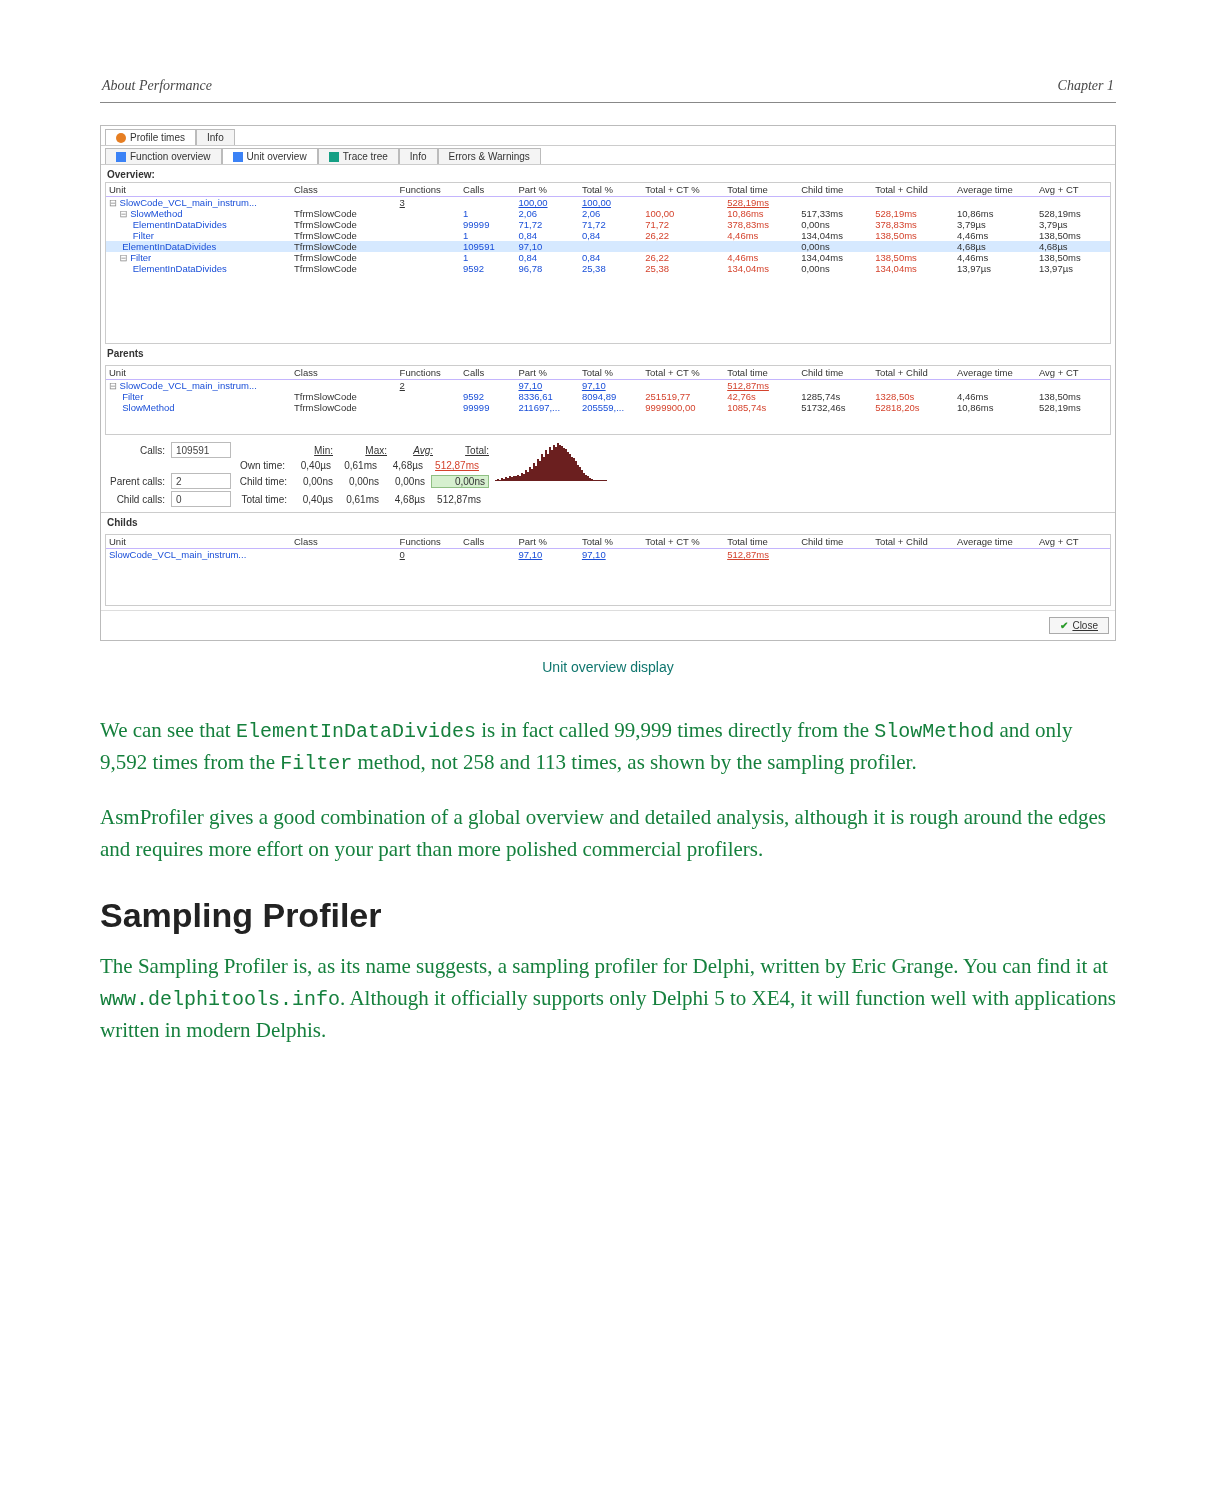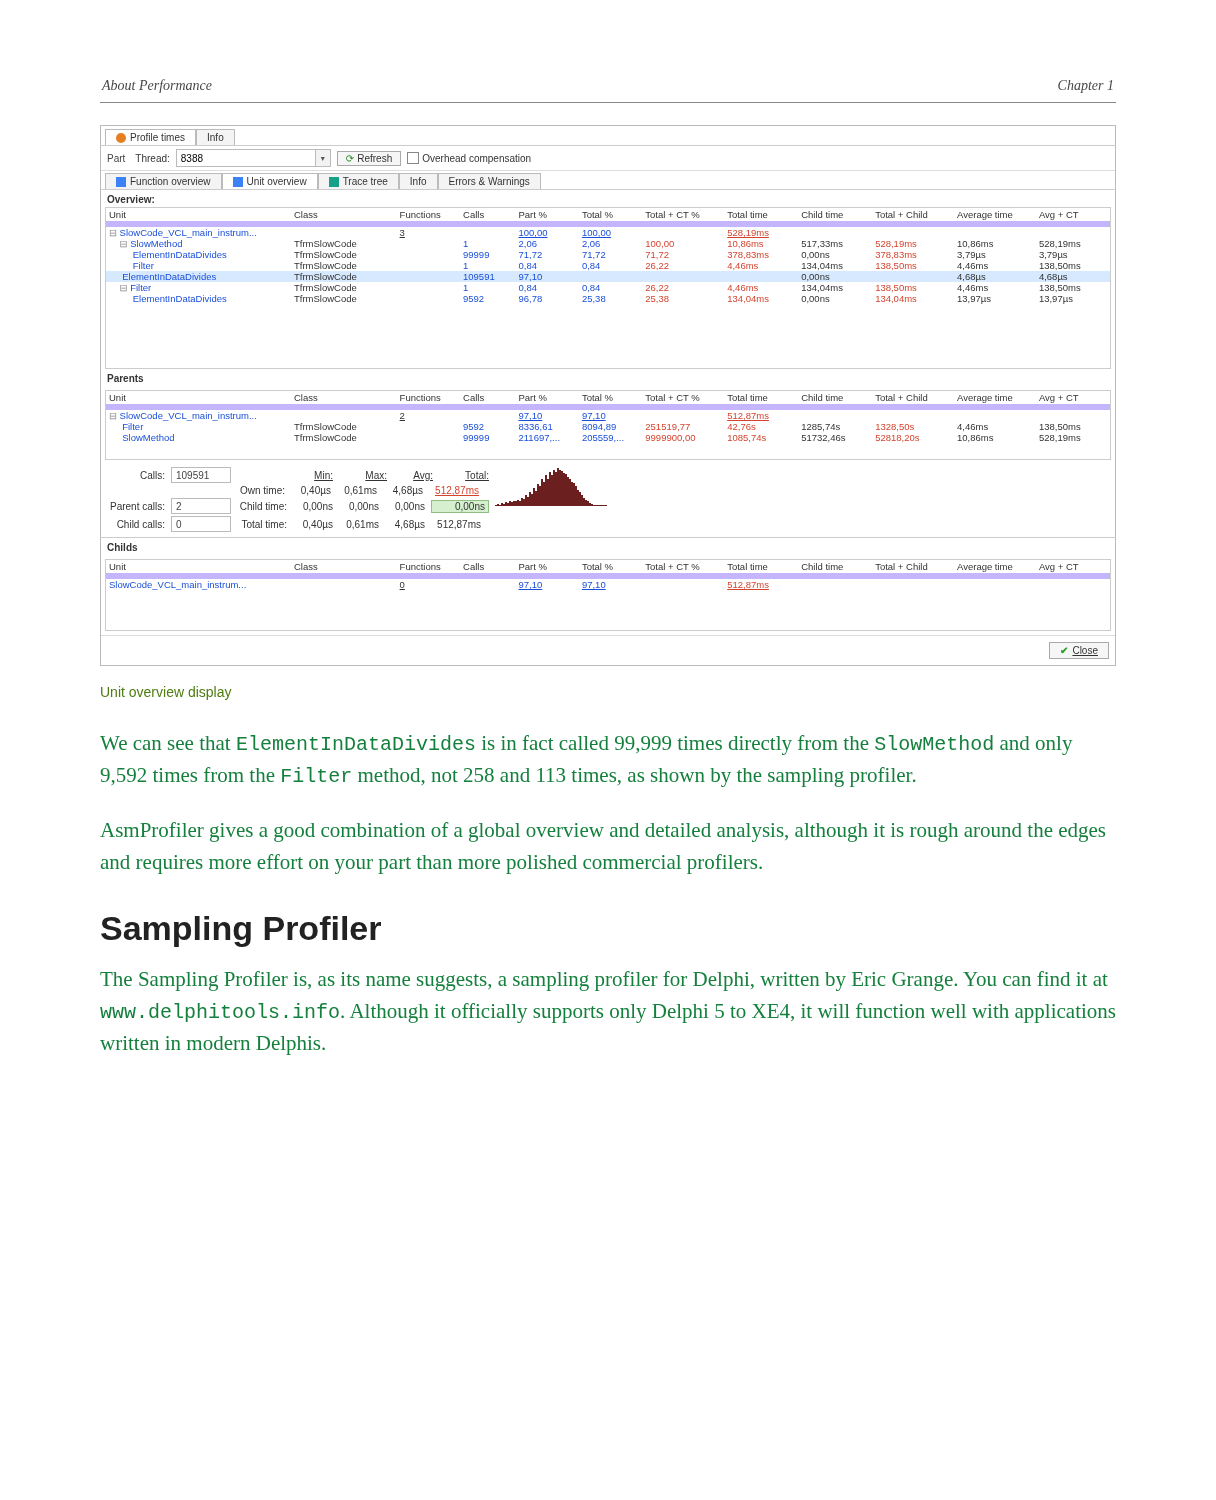--- a/index.html
+++ b/index.html
@@ -93,22 +93,6 @@
       </div>
     </div>
 
-    <div class="part-header">
-      <span class="part-label">Part</span>
-      <span style="margin-left:4px;">Thread:</span>
-      <span class="thread-box">
-        <input class="thread-input" value="8388" style="">
-        <span class="dropdown-btn">▾</span>
-      </span>
-      <span class="btn">
-        <span style="color:#2b8a2b;">⟳</span>
-        <span>Refresh</span>
-      </span>
-      <span class="cb">
-        <span class="cb-box"></span>
-        <span>Overhead compensation</span>
-      </span>
-    </div>
 
     <div class="subtabs">
       <div class="tab">

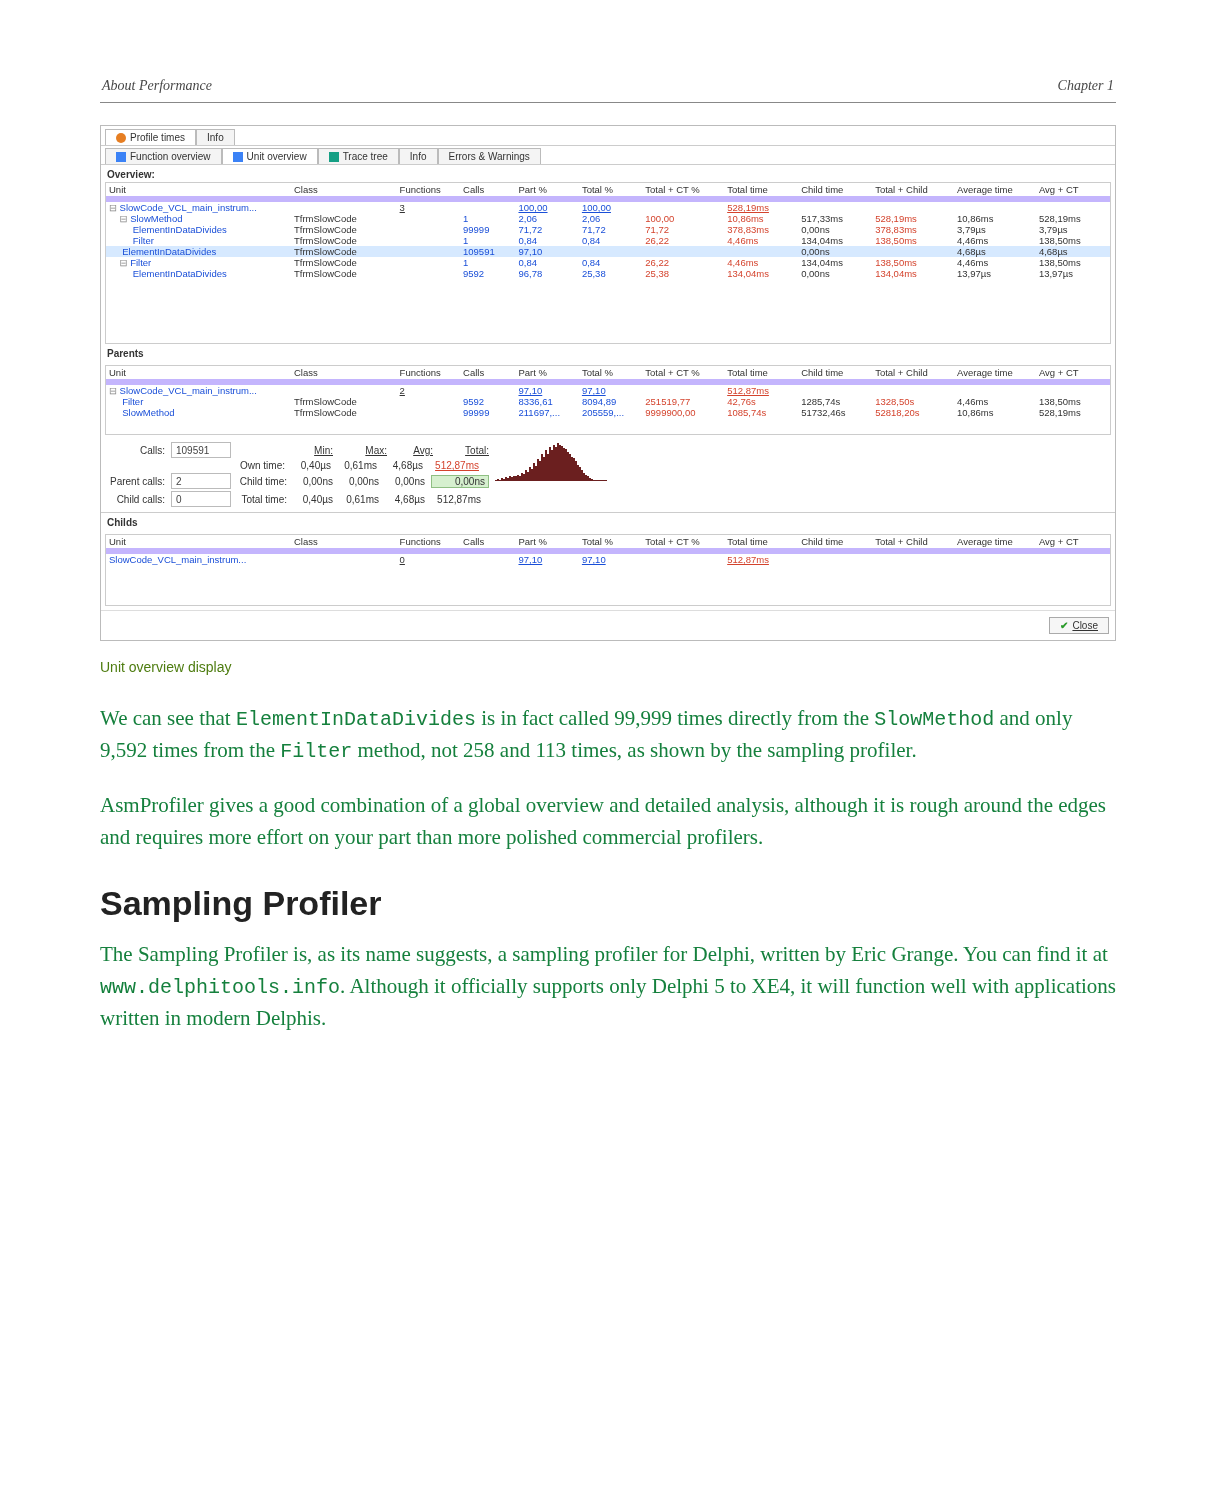--- a/index.html
+++ b/index.html
@@ -35,7 +35,7 @@
 
   .section-label { font-weight:bold; font-size:10px; padding:4px 6px 2px 6px; }
   table.grid { border-collapse:collapse; width:100%; table-layout:fixed; font-size:9.5px; }
-  table.grid th { text-align:left; font-weight:normal; color:#333; border-bottom:6px solid #c4b5fd; padding:1px 3px; white-space:nowrap; }
+  table.grid th { text-align:left; font-weight:normal; color:#333; border-bottom:1px solid #c4b5fd; padding:1px 3px; white-space:nowrap; }
   table.grid td { padding:0 3px; white-space:nowrap; overflow:hidden; }
   .tree-ind { color:#888; }
   .link-blue { color:#1a4fd8; }

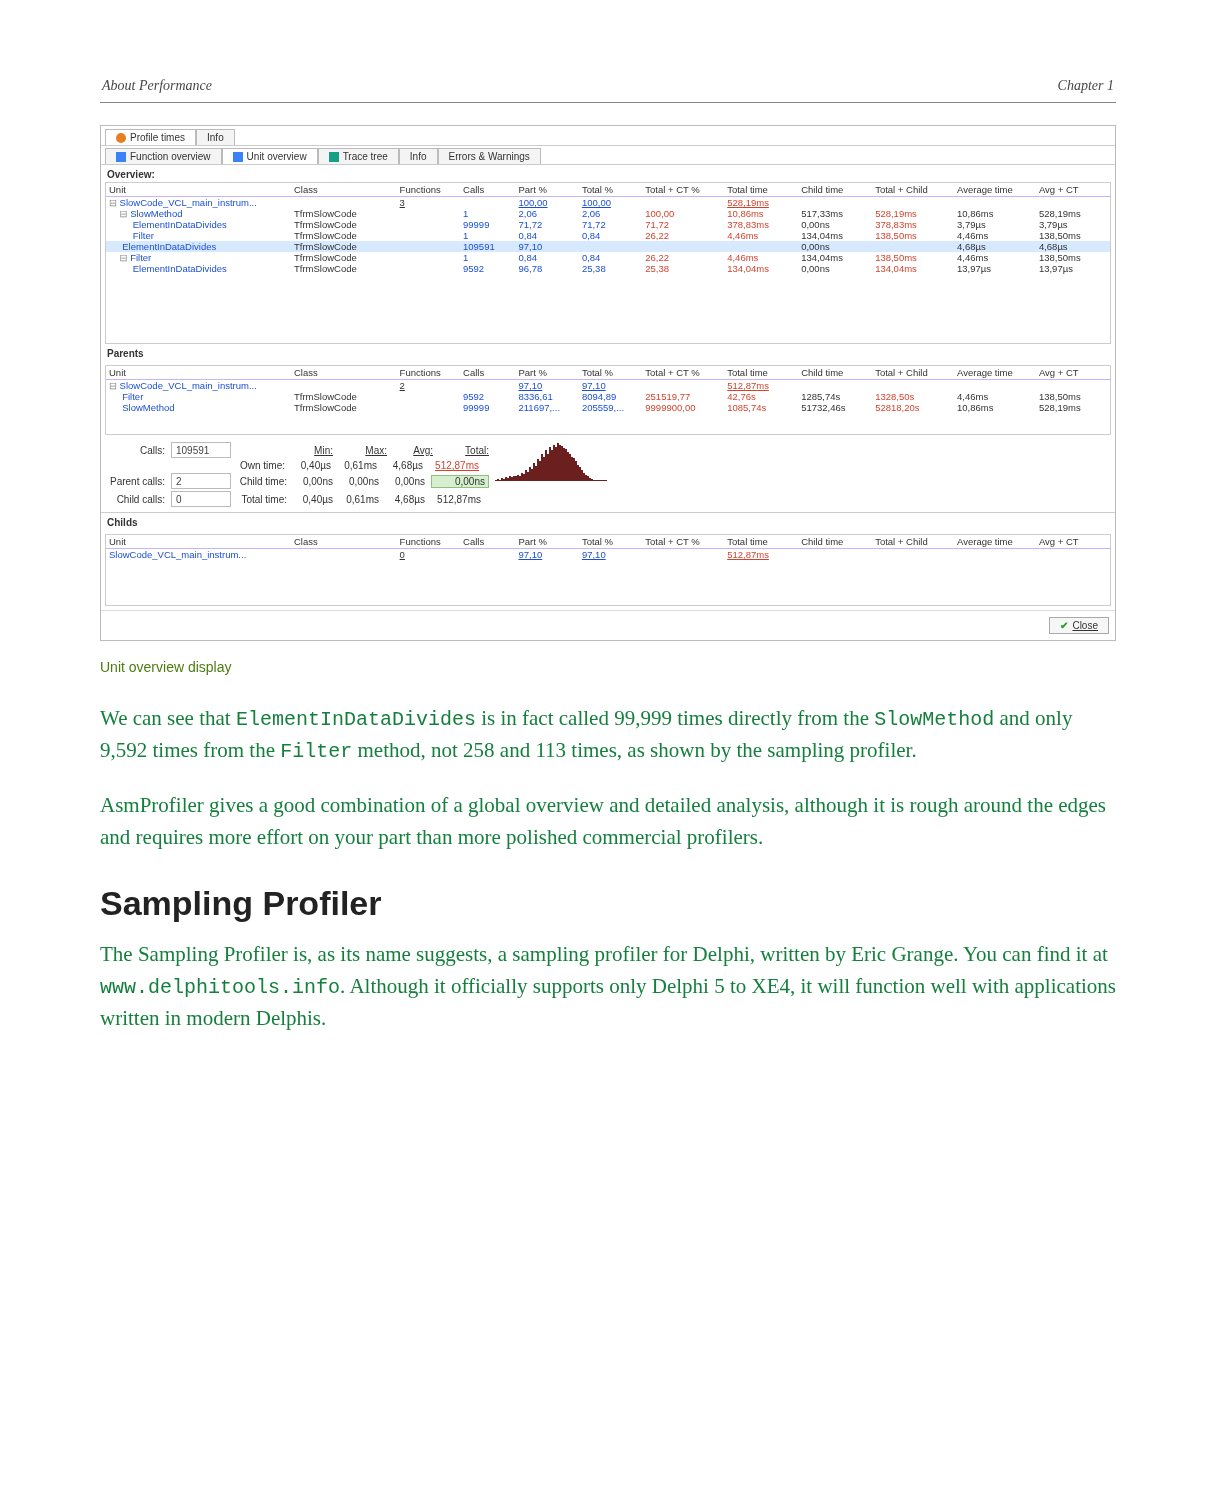--- a/index.html
+++ b/index.html
@@ -340,7 +340,7 @@
             <span style="width:50px;"></span>
             <span style="width:40px;text-decoration:underline;">Min:</span>
             <span style="width:40px;text-decoration:underline;margin-left:8px;">Max:</span>
-            <span style="width:40px;text-decoration:underline;">Avg:</span>
+            <span style="width:40px;text-decoration:underline;font-style:italic;">Avg:</span>
             <span style="width:50px;text-decoration:underline;">Total:</span>
           </div>
           <div class="details-row">

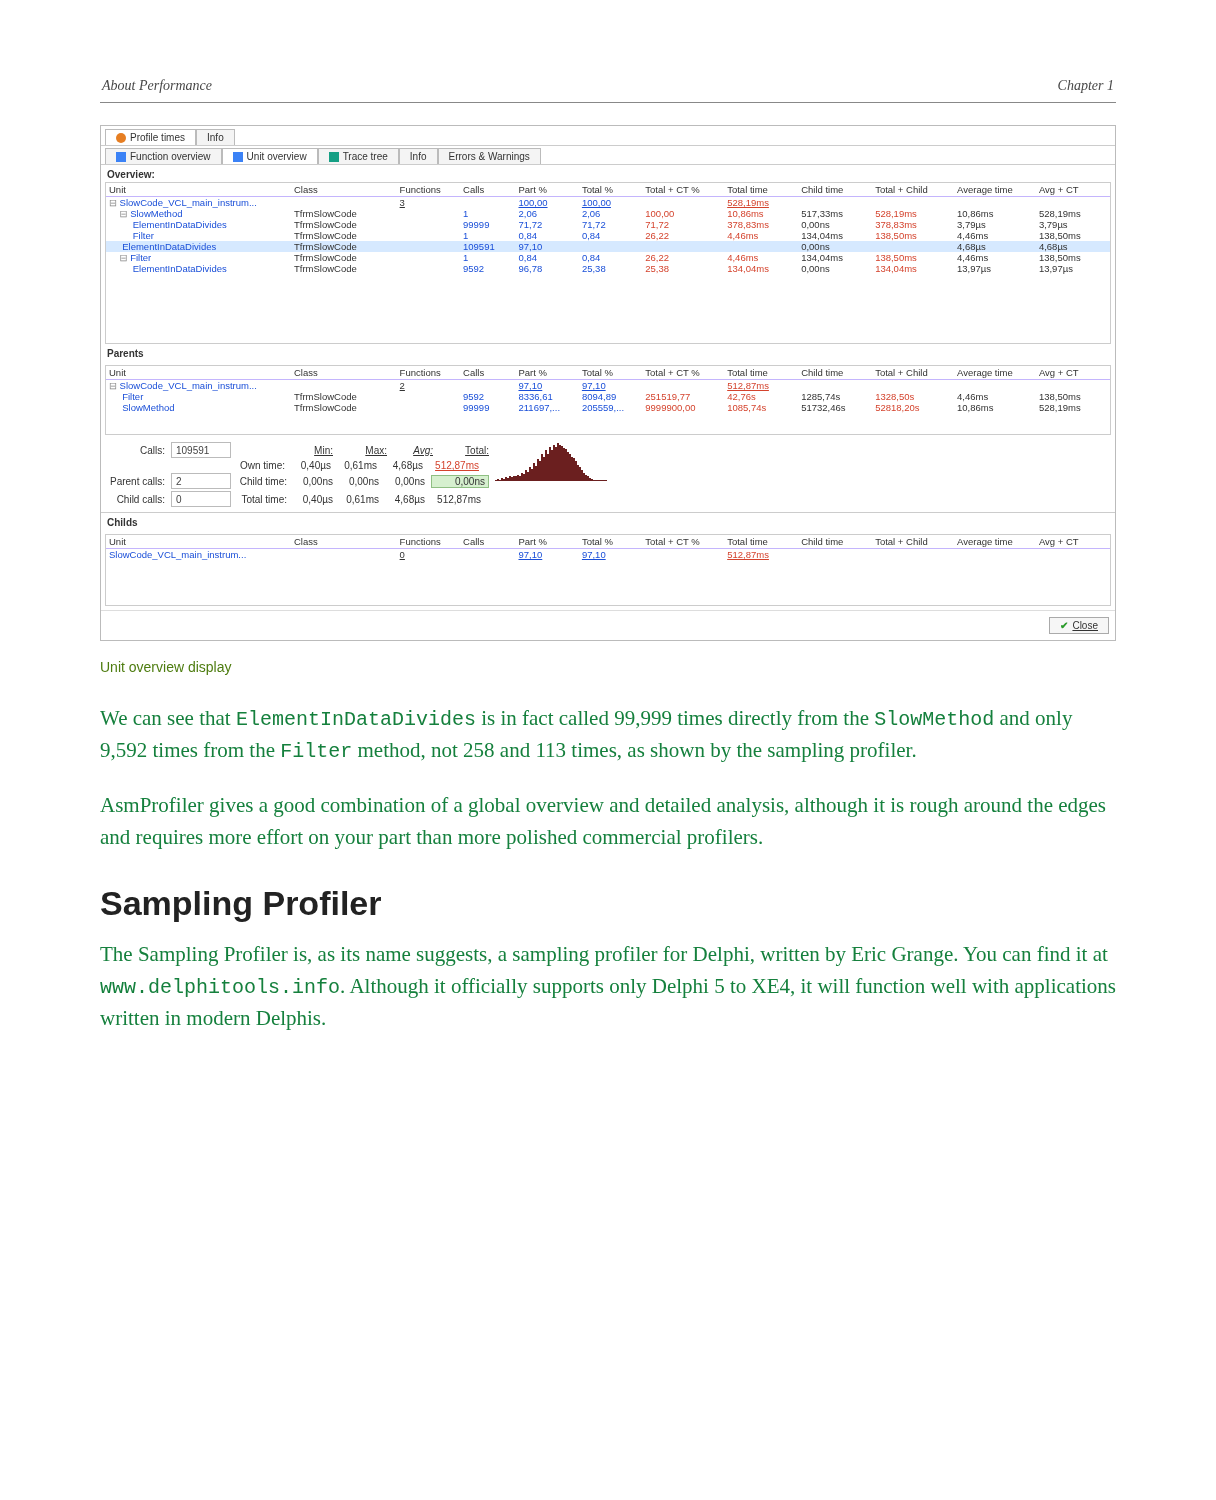--- a/index.html
+++ b/index.html
@@ -59,7 +59,7 @@
   .check-ico { color:#2b9b2b; font-weight:bold; }
   .footer-bar { display:flex; justify-content:flex-end; padding:6px; border-top:1px solid #ddd; }
 
-  .caption { text-align:left; font-family: Arial, sans-serif; font-size:14px; color:#4d7c0f; margin:18px 0 28px 0; }
+  .caption { text-align:center; font-family: Arial, sans-serif; font-size:14px; color:#0f766e; margin:18px 0 40px 0; }
 
   .para { font-size:21px; line-height:1.52; margin:0 0 22px 0; color:#15803d; }
   code.inline { font-family: 'Courier New', monospace; font-size:20px; }

